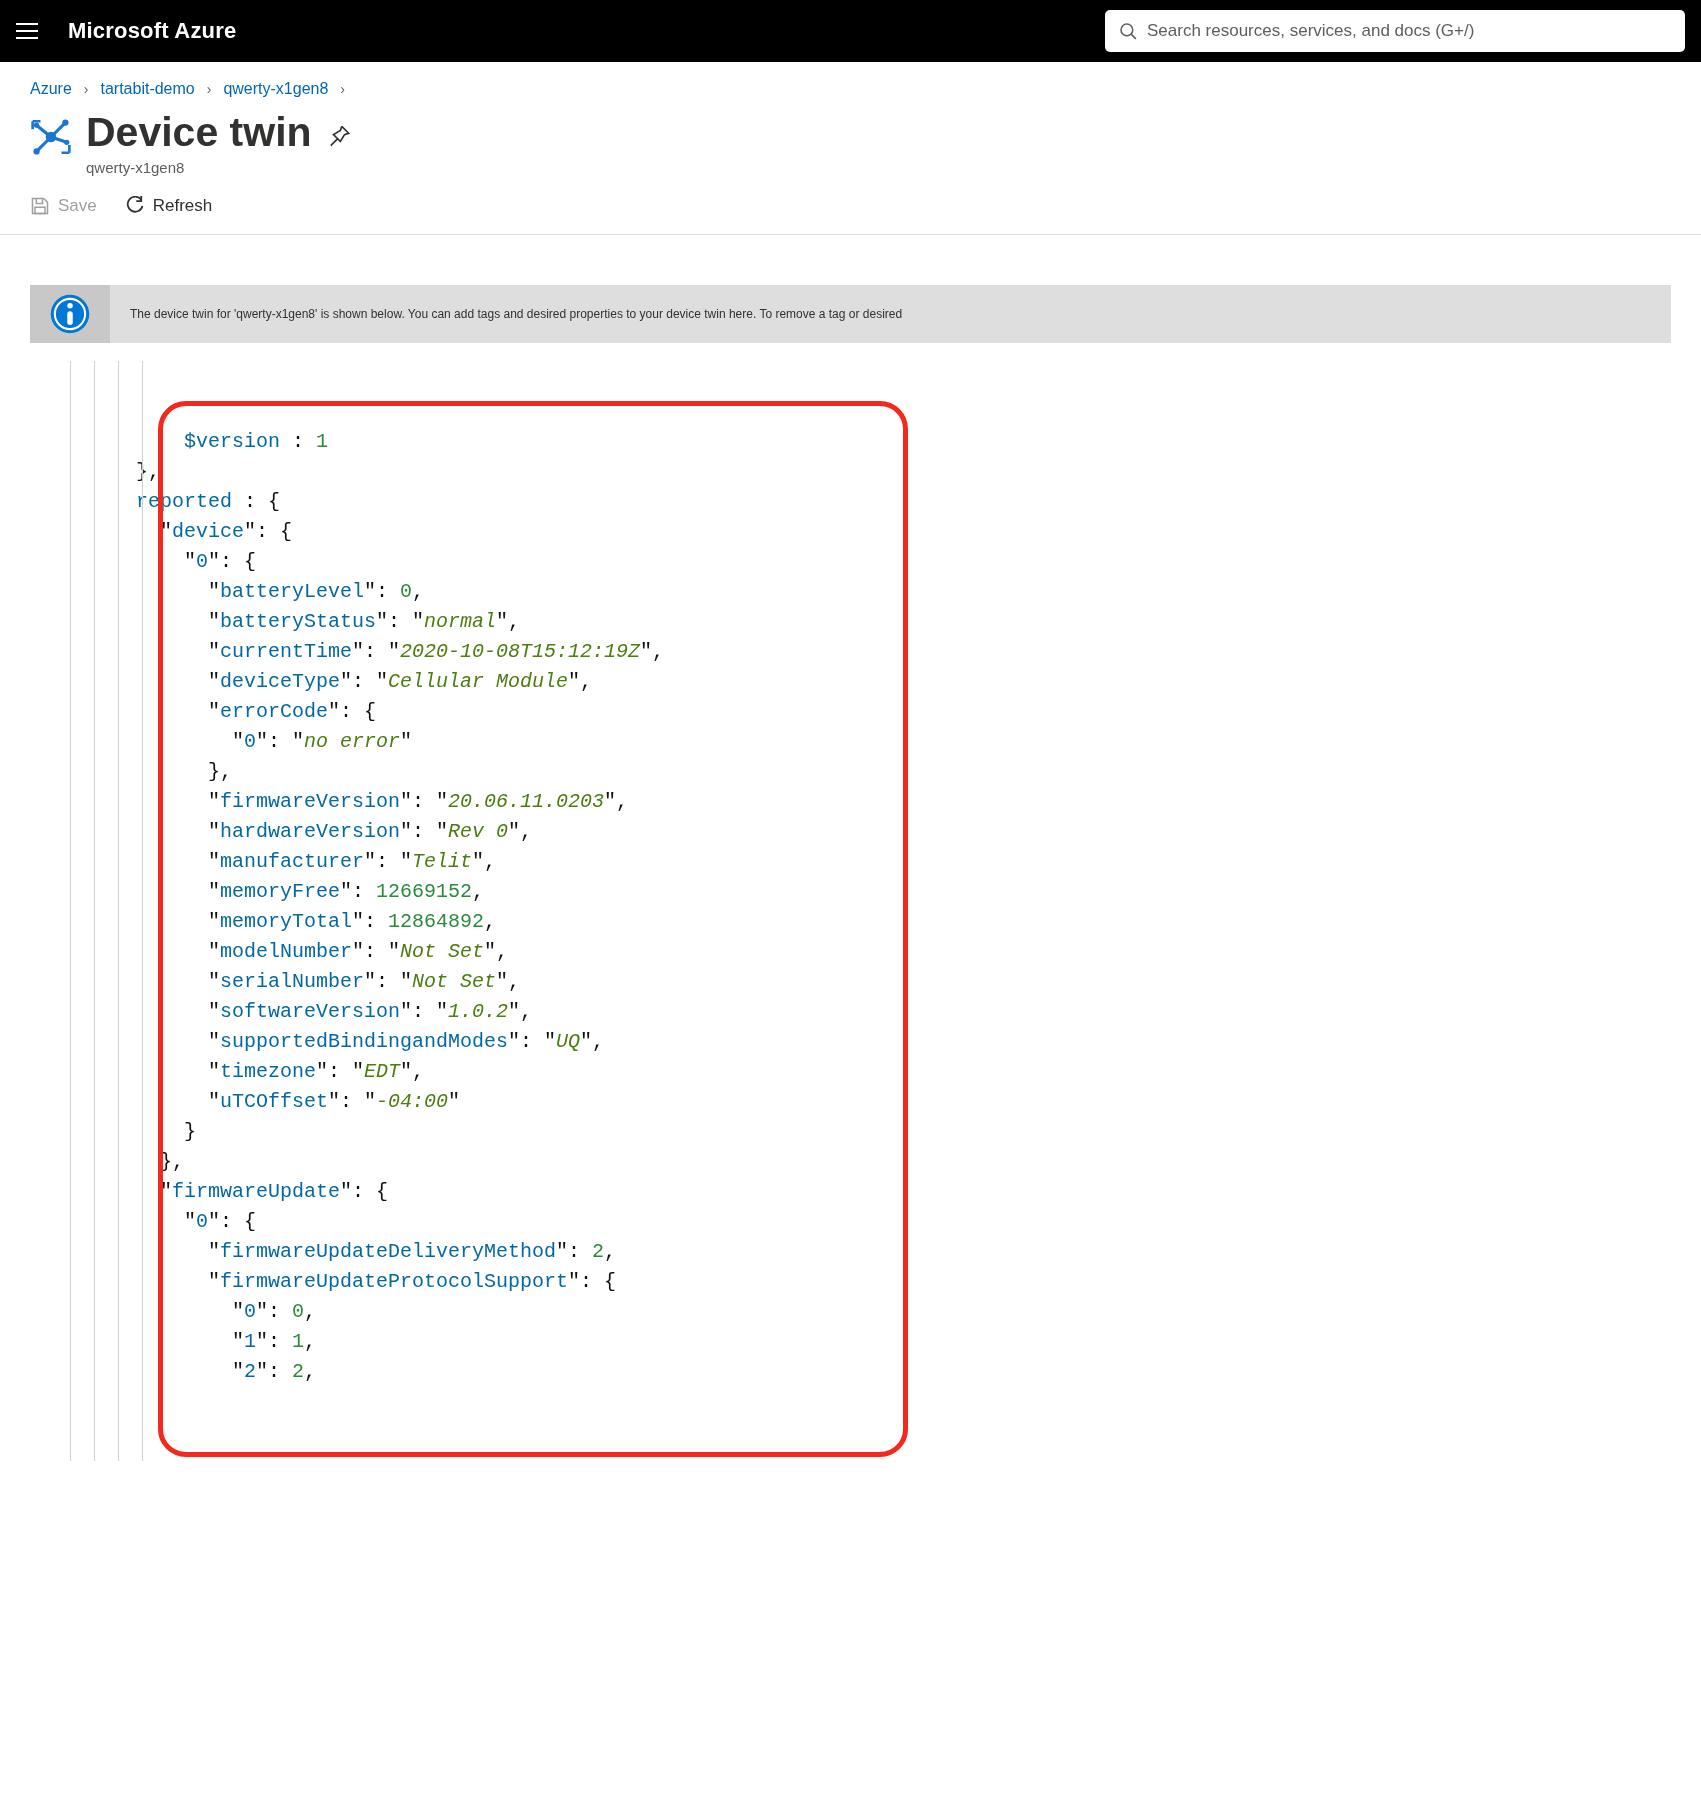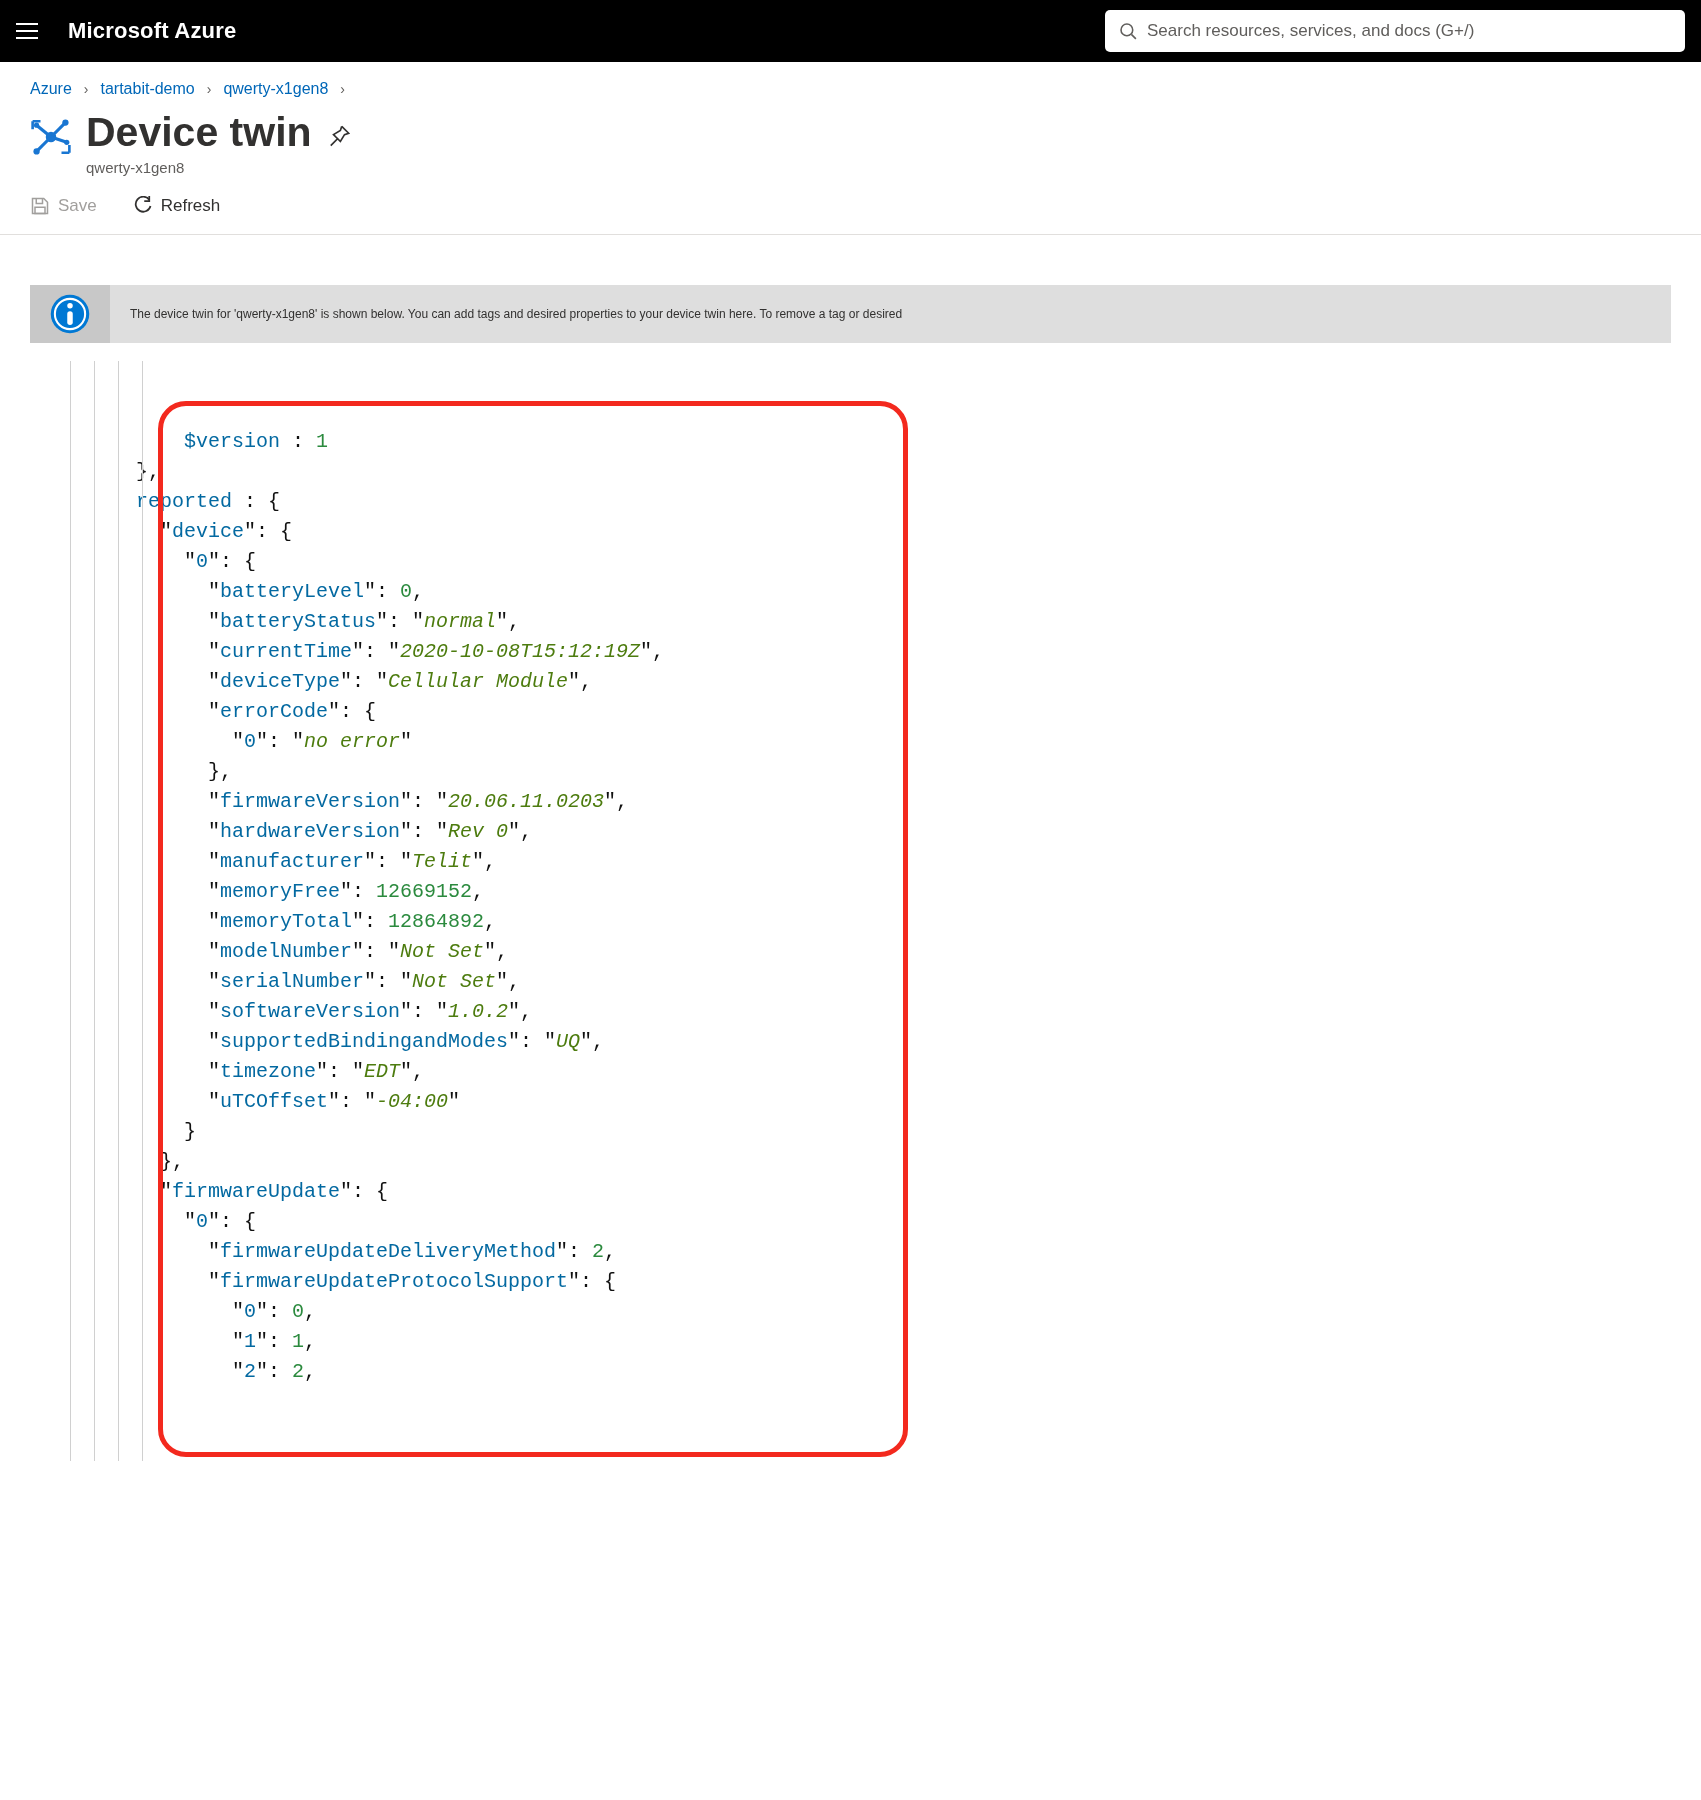--- a/index.html
+++ b/index.html
@@ -62,7 +62,7 @@
 
   .cmdbar {
     padding: 6px 30px 18px;
-    display:flex; gap:36px; align-items:flex-end;
+    display:flex; gap:28px; align-items:flex-end;
     border-bottom:1px solid #e1dfdd;
   }
   .cmd { display:flex; gap:8px; align-items:center; font-size:17px; cursor:pointer; }

